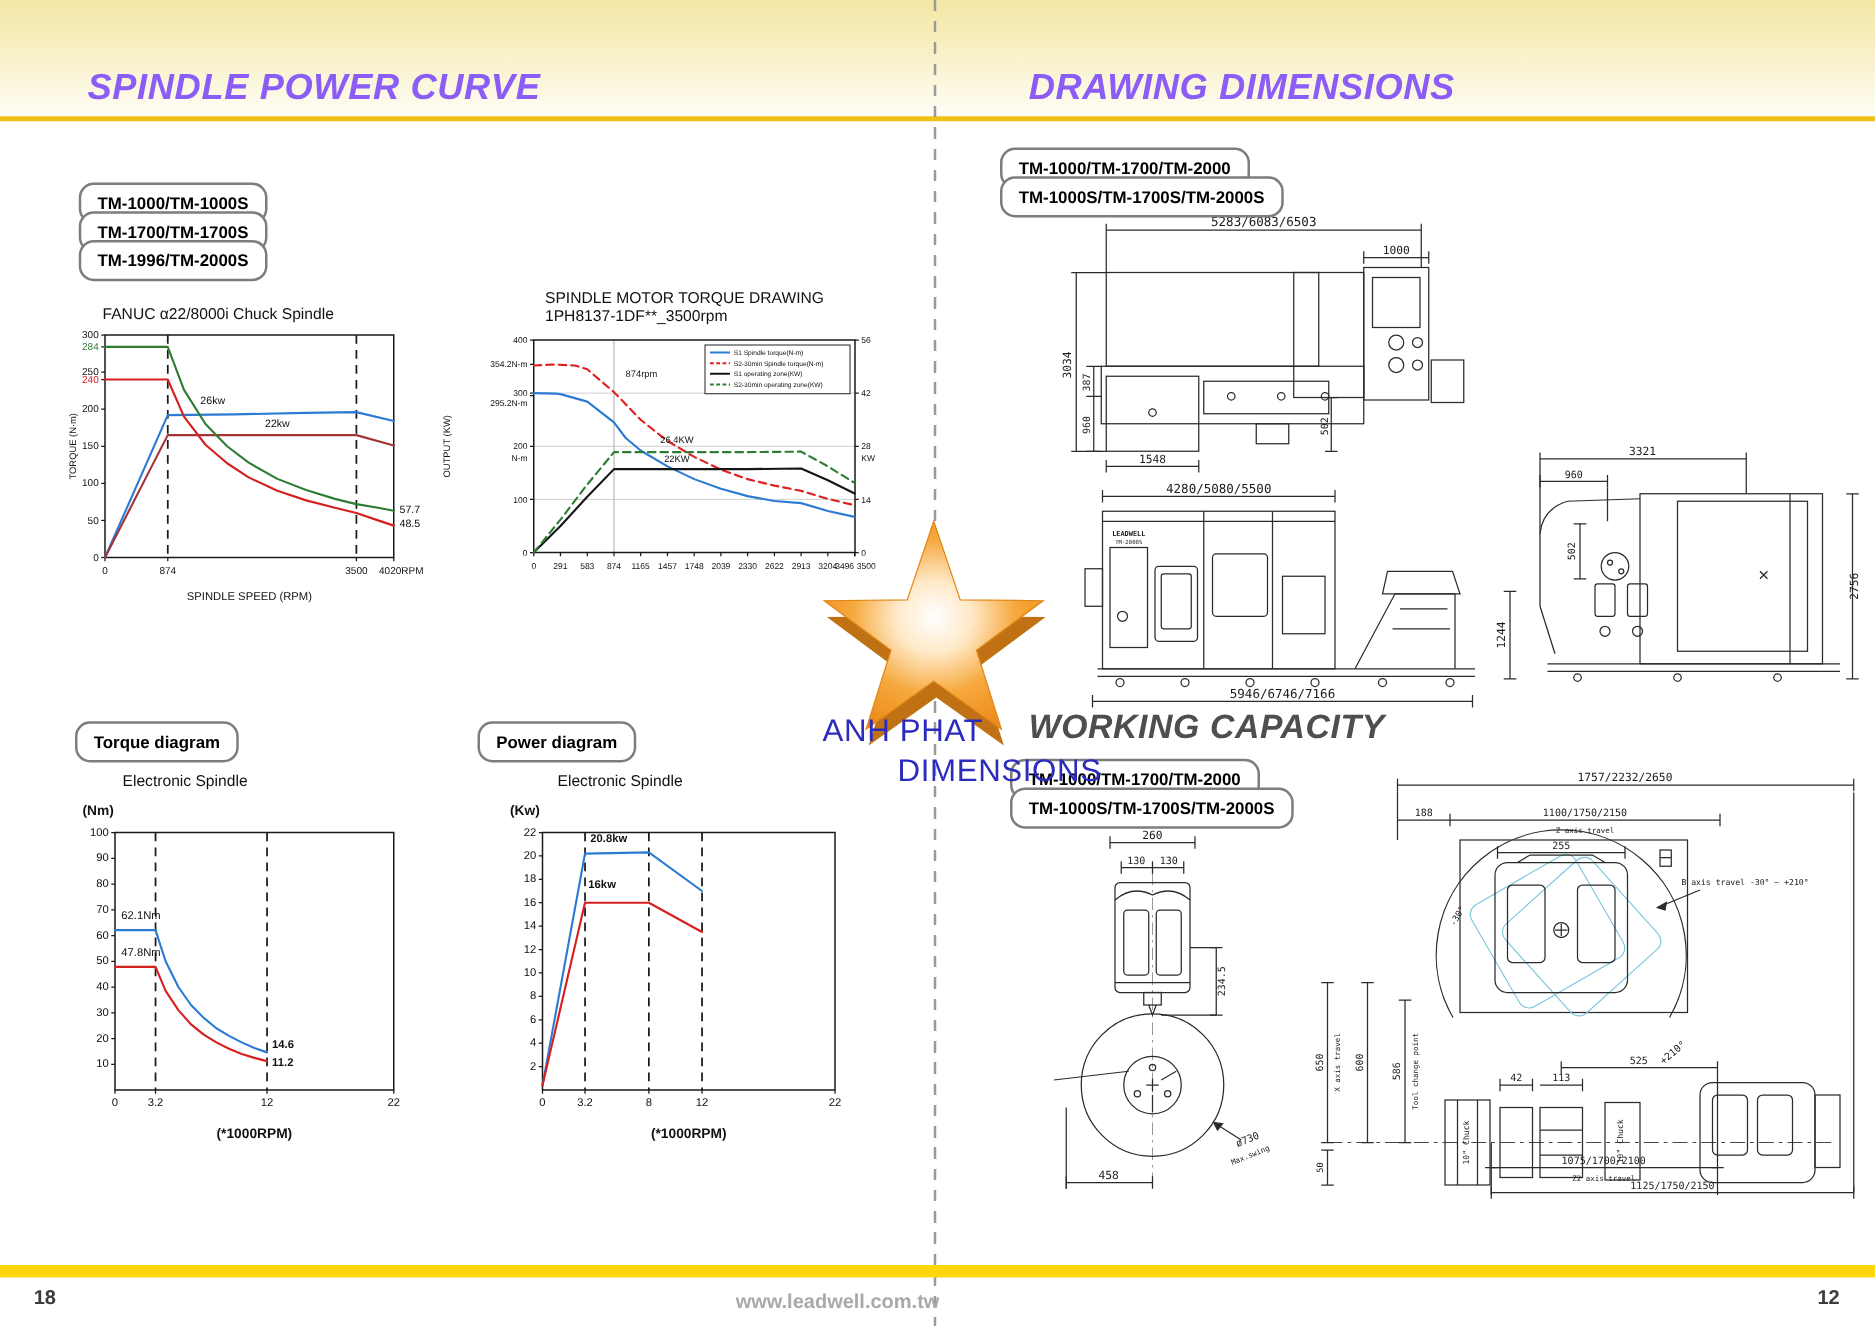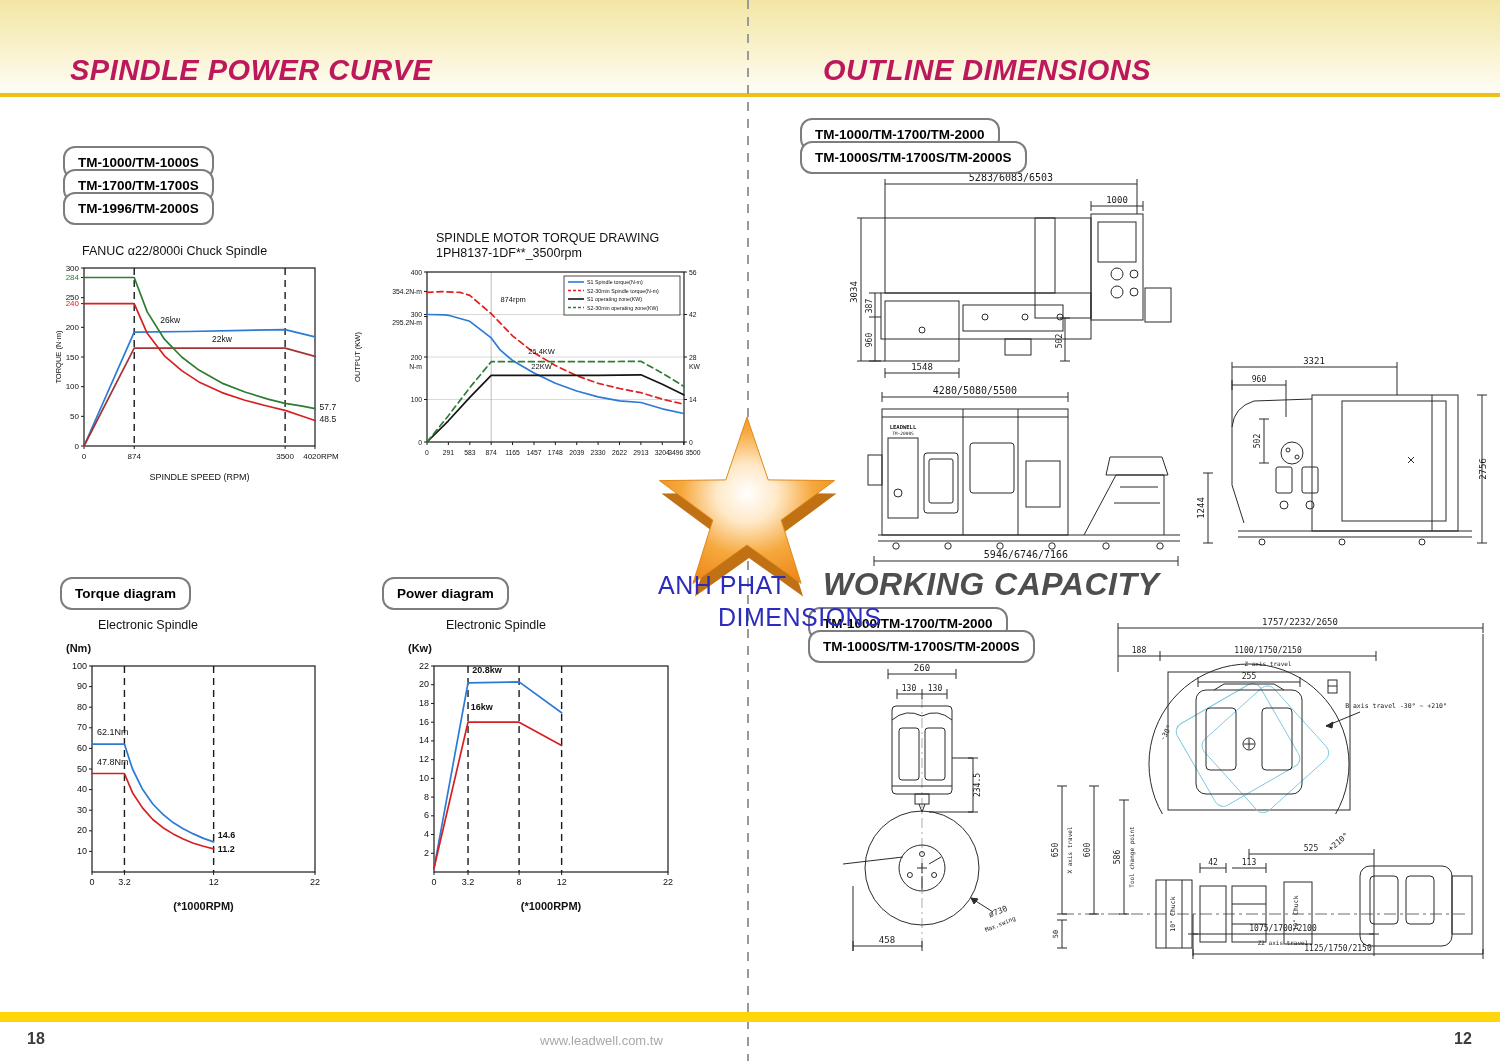--- a/index.html
+++ b/index.html
@@ -8,7 +8,7 @@
 .abs{position:absolute}
 .band{left:0;top:0;width:100%;height:93px;background:linear-gradient(180deg,#f3e6a4 0%,#f8f0c6 45%,#fefdf6 100%)}
 .goldline{left:0;top:93px;width:100%;height:4px;background:#eec117}
-.band-title{font-style:italic;font-weight:900;font-size:29px;color:#be185d;letter-spacing:.5px;white-space:nowrap}
+.band-title{font-style:italic;font-weight:900;font-size:29px;color:#8b5cf6;letter-spacing:.5px;white-space:nowrap}
 .wc-title{font-style:italic;font-weight:900;font-size:32px;color:#4e4e4e;letter-spacing:.5px;white-space:nowrap;z-index:4}
 .pill{display:inline-block;border:2px solid #7d7d7d;border-radius:12px;padding:7px 13px;font-weight:700;font-size:13.5px;color:#000;background:#fff;white-space:nowrap;z-index:3}
 .ctitle{font-size:12.5px;color:#111;text-align:left;white-space:nowrap}

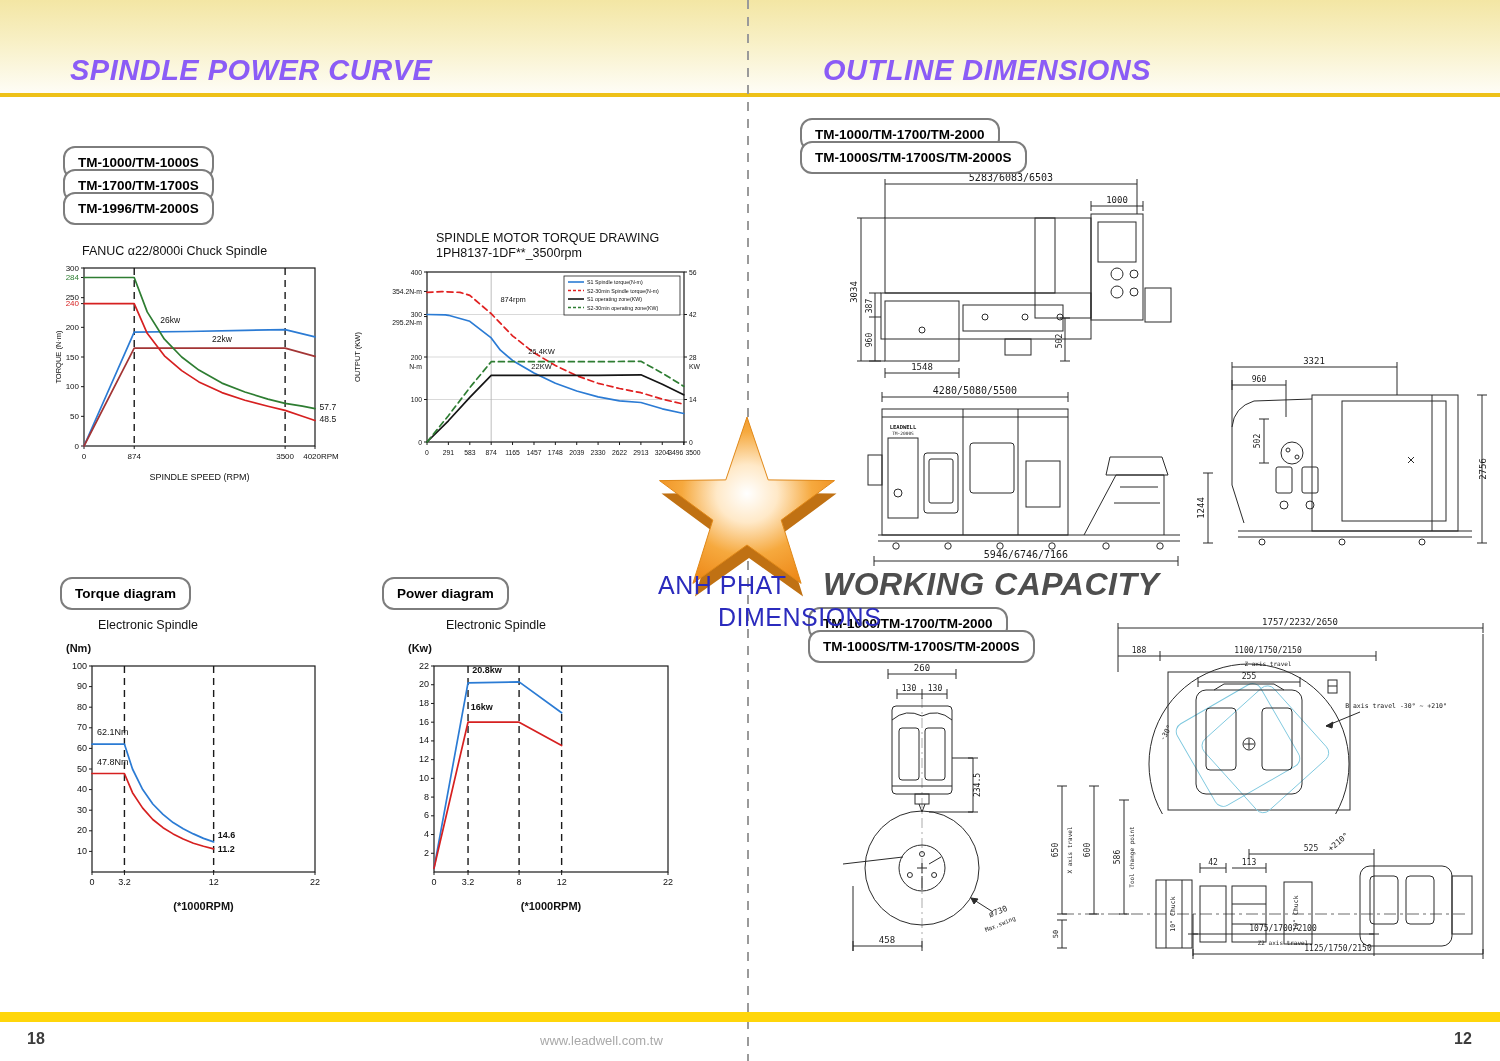--- a/index.html
+++ b/index.html
@@ -31,7 +31,7 @@
   <div class="abs band"></div>
   <div class="abs goldline"></div>
   <div class="abs band-title" style="left:70px;top:54px">SPINDLE POWER CURVE</div>
-  <div class="abs band-title" style="left:823px;top:54px">OUTLINE DIMENSIONS</div>
+  <div class="abs band-title" style="left:823px;top:54px">DRAWING DIMENSIONS</div>
 
   <div class="abs divider" style="left:747px"></div>
 

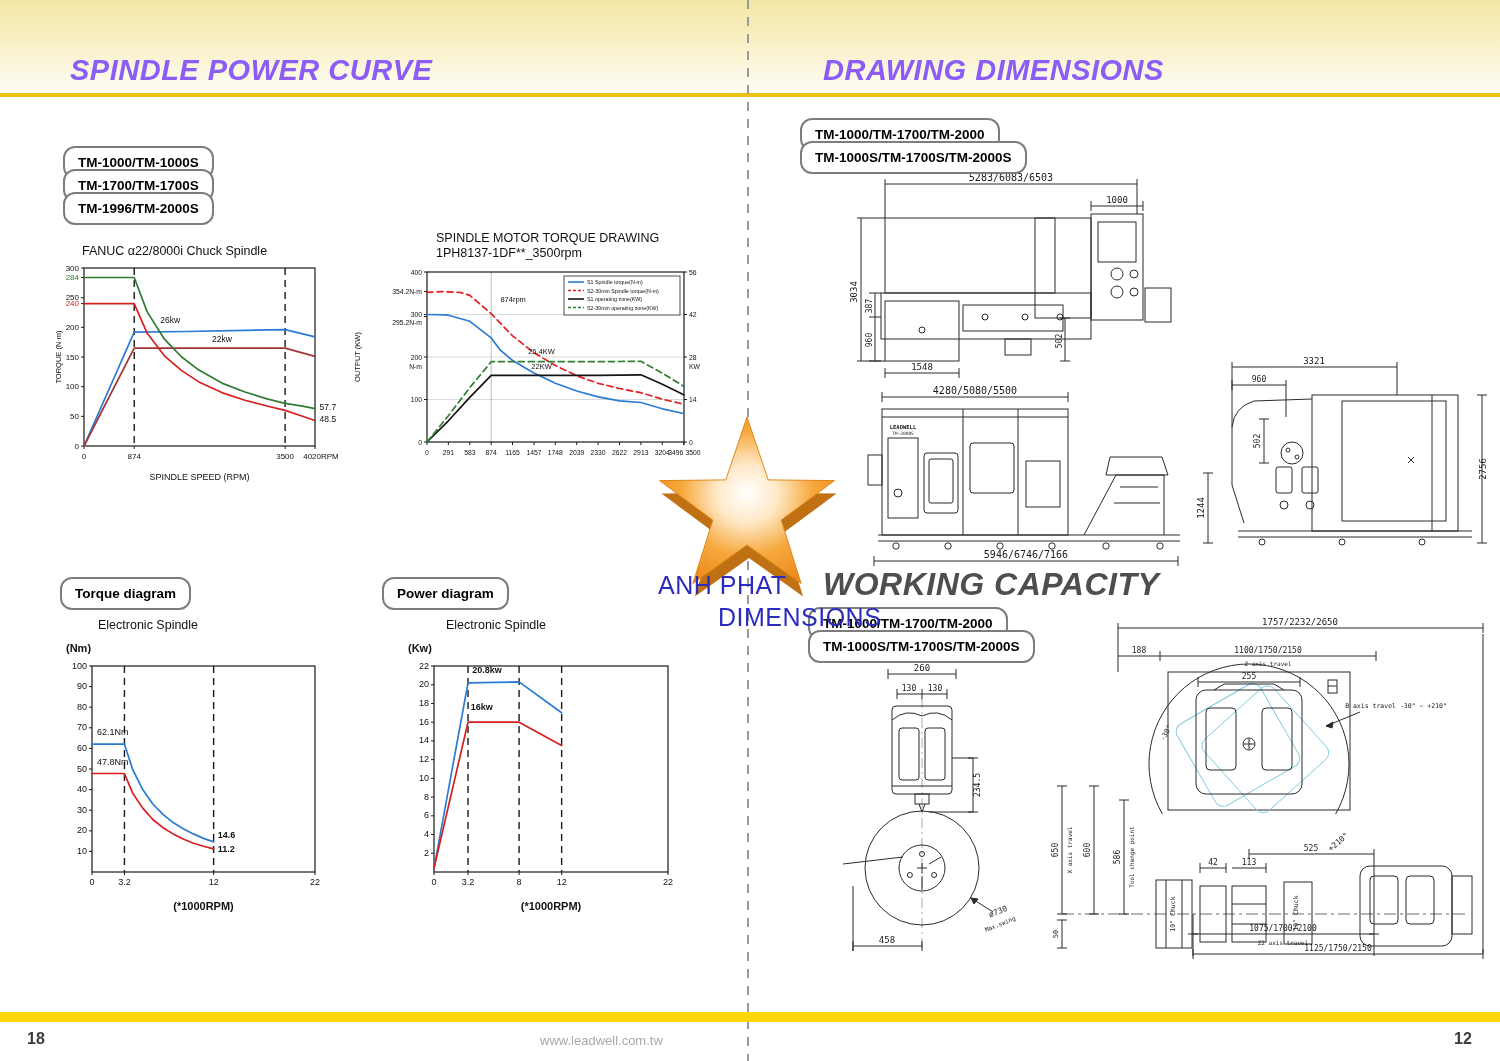--- a/index.html
+++ b/index.html
@@ -9,7 +9,7 @@
 .band{left:0;top:0;width:100%;height:93px;background:linear-gradient(180deg,#f3e6a4 0%,#f8f0c6 45%,#fefdf6 100%)}
 .goldline{left:0;top:93px;width:100%;height:4px;background:#eec117}
 .band-title{font-style:italic;font-weight:900;font-size:29px;color:#8b5cf6;letter-spacing:.5px;white-space:nowrap}
-.wc-title{font-style:italic;font-weight:900;font-size:32px;color:#4e4e4e;letter-spacing:.5px;white-space:nowrap;z-index:4}
+.wc-title{font-style:italic;font-weight:900;font-size:27px;color:#4e4e4e;letter-spacing:.5px;white-space:nowrap;z-index:4}
 .pill{display:inline-block;border:2px solid #7d7d7d;border-radius:12px;padding:7px 13px;font-weight:700;font-size:13.5px;color:#000;background:#fff;white-space:nowrap;z-index:3}
 .ctitle{font-size:12.5px;color:#111;text-align:left;white-space:nowrap}
 .divider{top:0;width:2px;height:1061px;background:repeating-linear-gradient(180deg,#9a9a9a 0 9px,transparent 9px 17px);z-index:0}

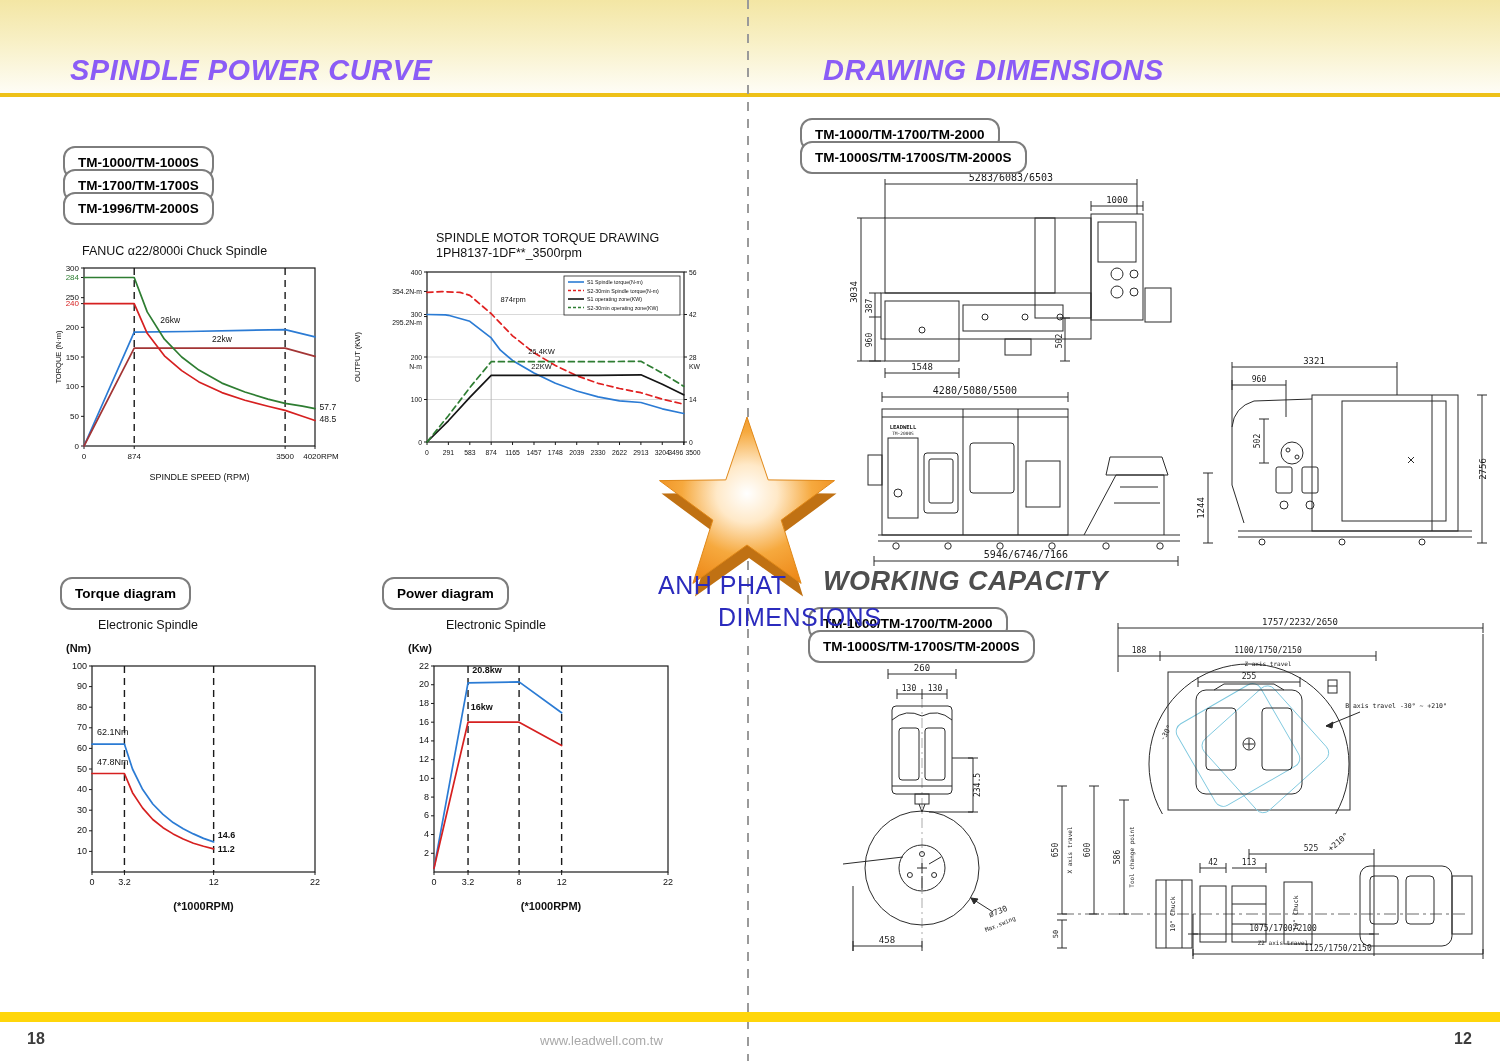--- a/index.html
+++ b/index.html
@@ -15,7 +15,7 @@
 .divider{top:0;width:2px;height:1061px;background:repeating-linear-gradient(180deg,#9a9a9a 0 9px,transparent 9px 17px);z-index:0}
 .footer-bar{left:0;top:1012px;width:100%;height:10px;background:#ffd60a}
 .pageno{font-size:16px;font-weight:700;color:#3c3c3c}
-.website{font-size:13px;font-weight:400;color:#a9a9a9;text-align:left}
+.website{font-size:16px;font-weight:700;color:#a9a9a9;text-align:center}
 svg text{font-family:"Liberation Sans",sans-serif}
 svg.cad text{font-family:"DejaVu Sans Mono",monospace;fill:#1a1a1a}
 .logo-text{font-weight:400;color:#2b2bbd;font-size:25px;letter-spacing:.5px;z-index:6;white-space:nowrap}

